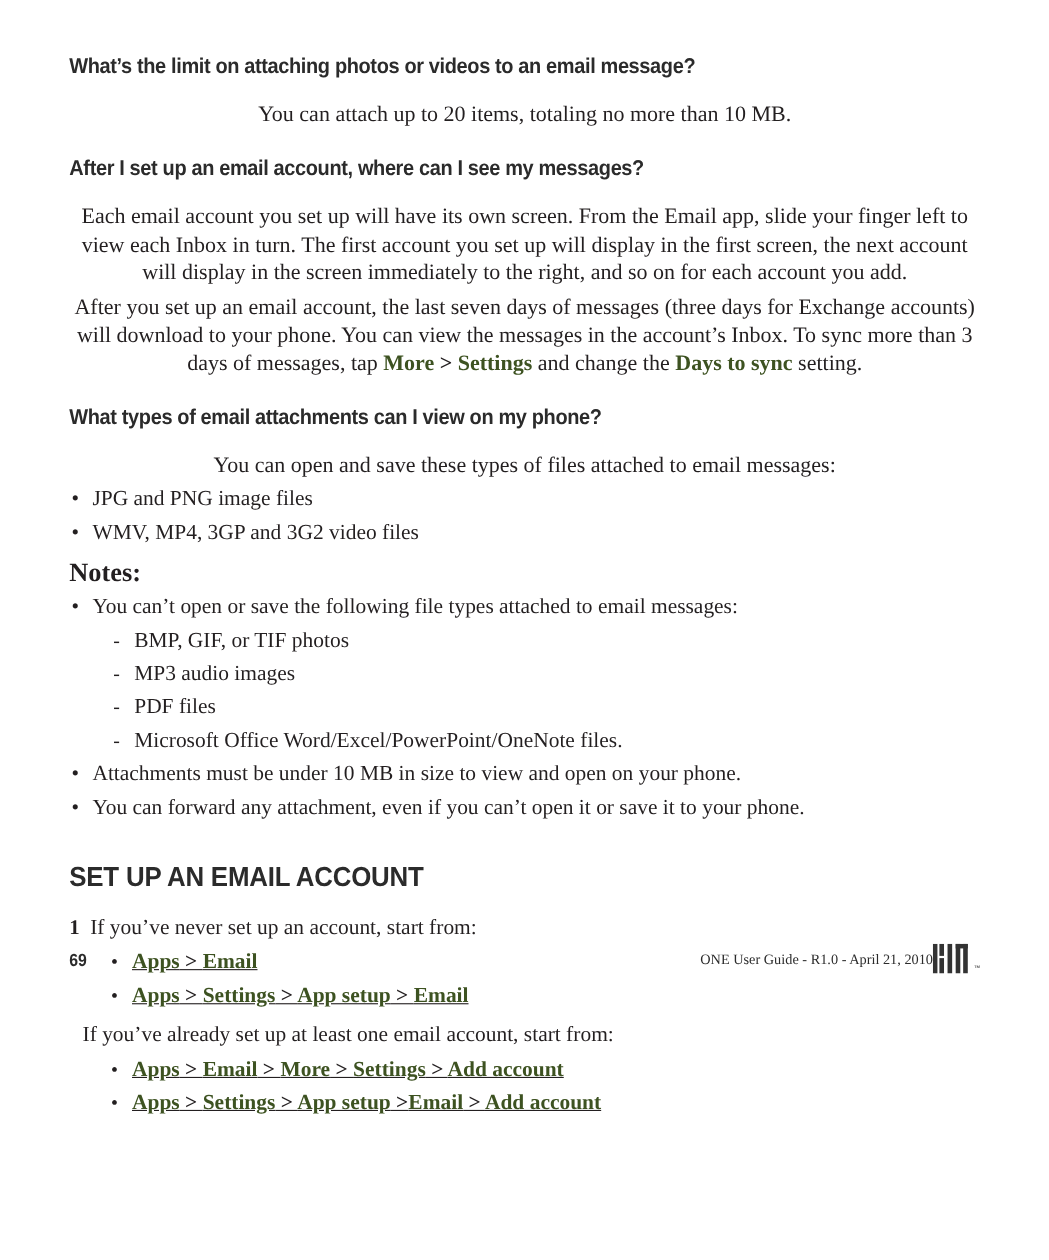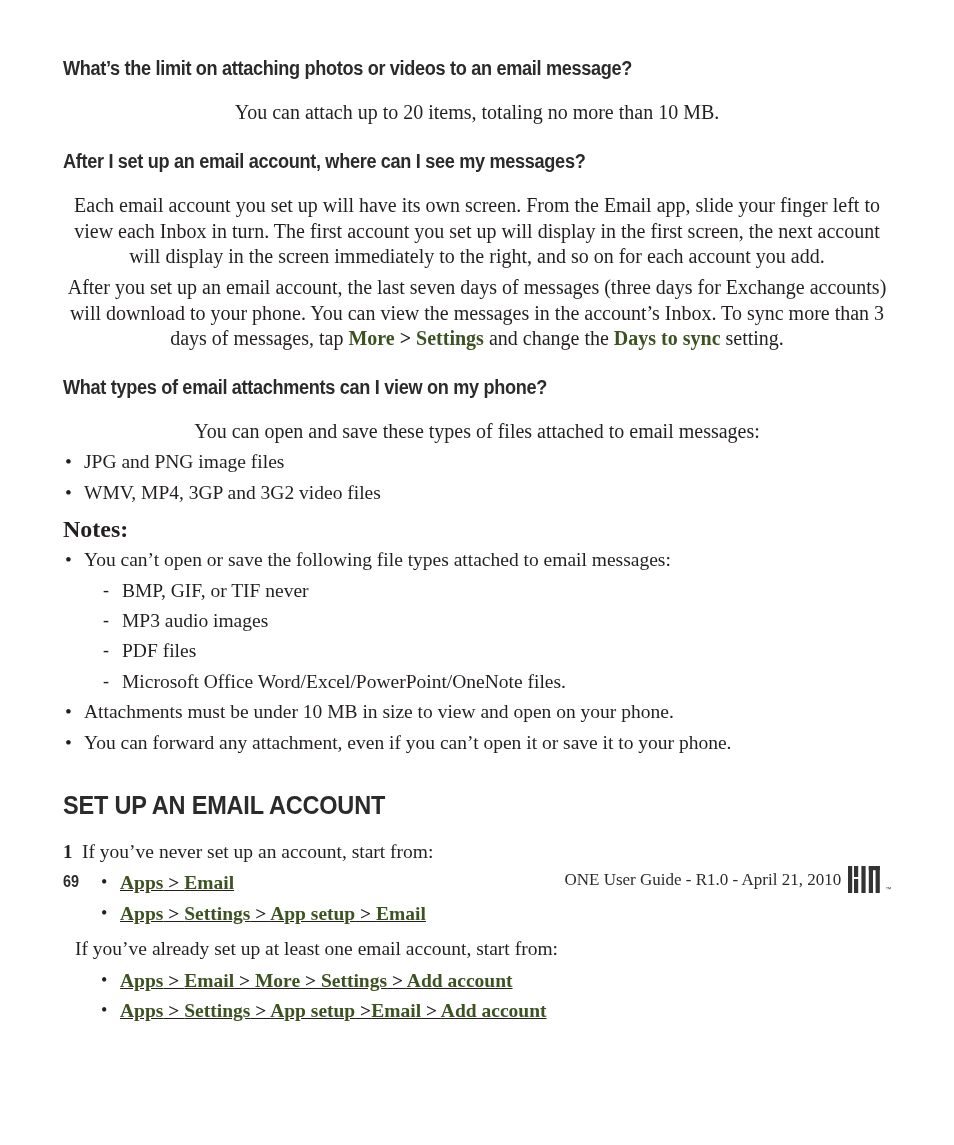--- a/index.html
+++ b/index.html
@@ -18,7 +18,7 @@
   }
   .page {
     position: absolute;
-    left: 0; top: 8px;
+    left: 0; top: 0;
     width: 954px;
     height: 931px;
     box-sizing: border-box;

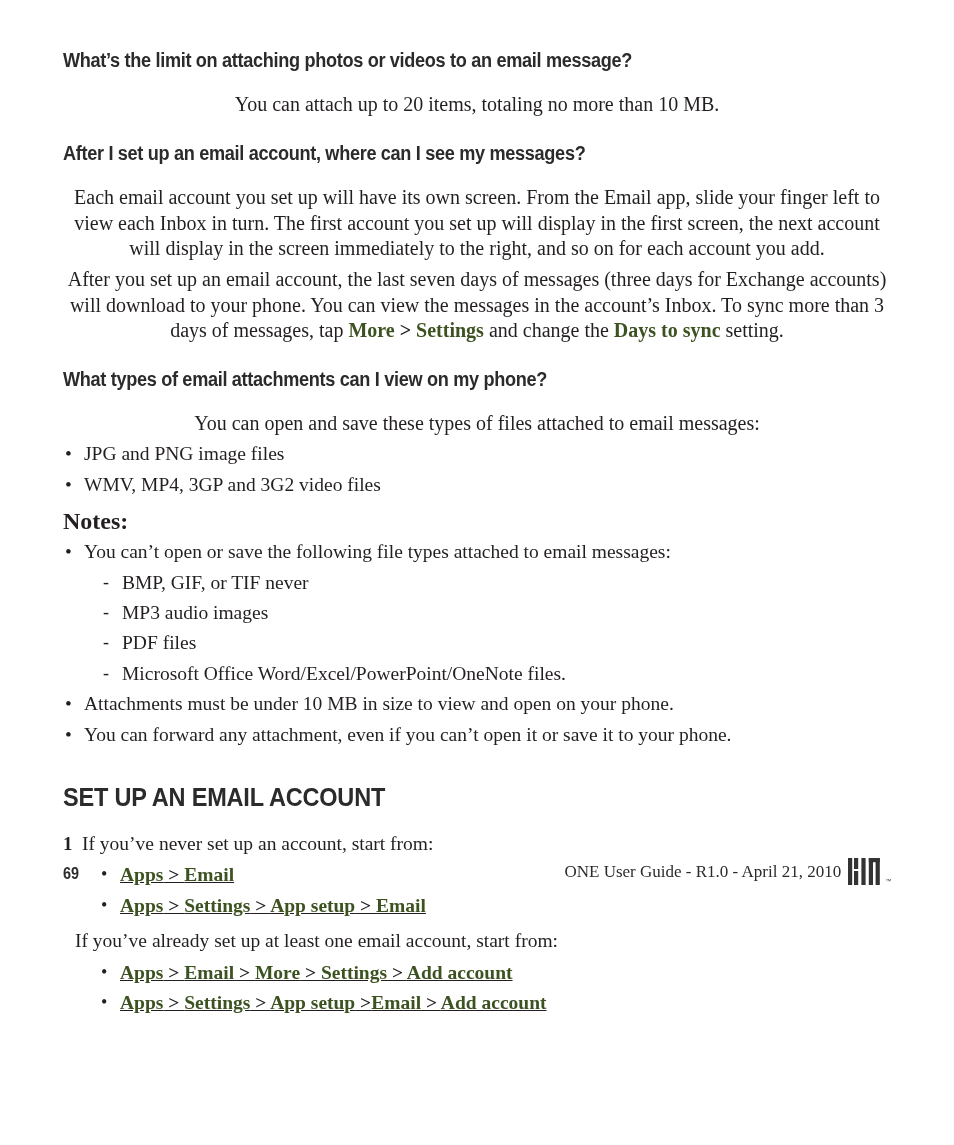--- a/index.html
+++ b/index.html
@@ -251,7 +251,7 @@
 
   <div class="li sub">
     <span class="marker">-</span>
-    <span>BMP, GIF, or TIF never</span>
+    <span>BMP, GIF, or TIF photos</span>
   </div>
   <div class="li sub">
     <span class="marker">-</span>

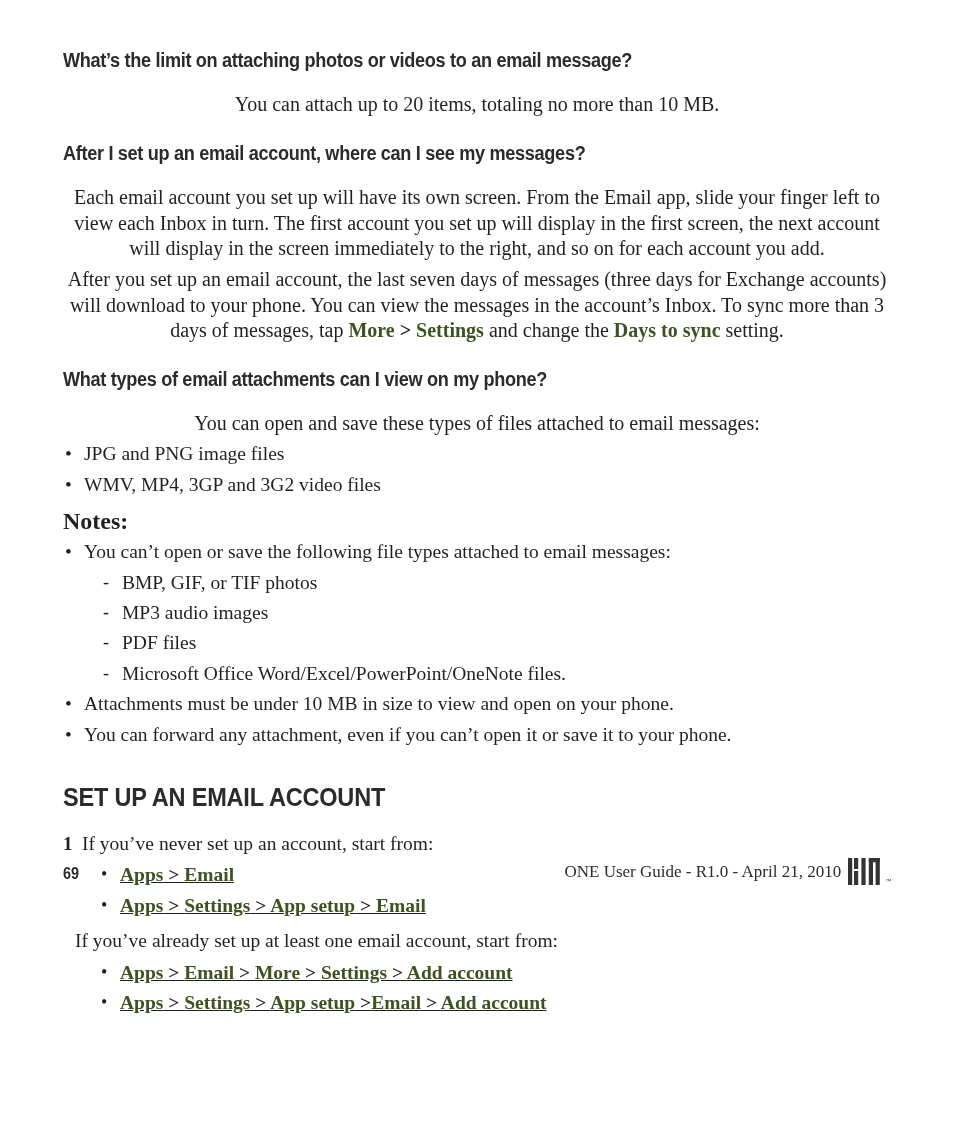--- a/index.html
+++ b/index.html
@@ -186,11 +186,10 @@
     align-items: flex-end;
   }
   .footer-text {
-    font-size: 17px;
+    font-size: 13px;
     color: #2b2b2b;
     line-height: 16px;
     margin-bottom: 5px;
-    margin-right: 7px;
     white-space: nowrap;
   }
   .kin-logo {

